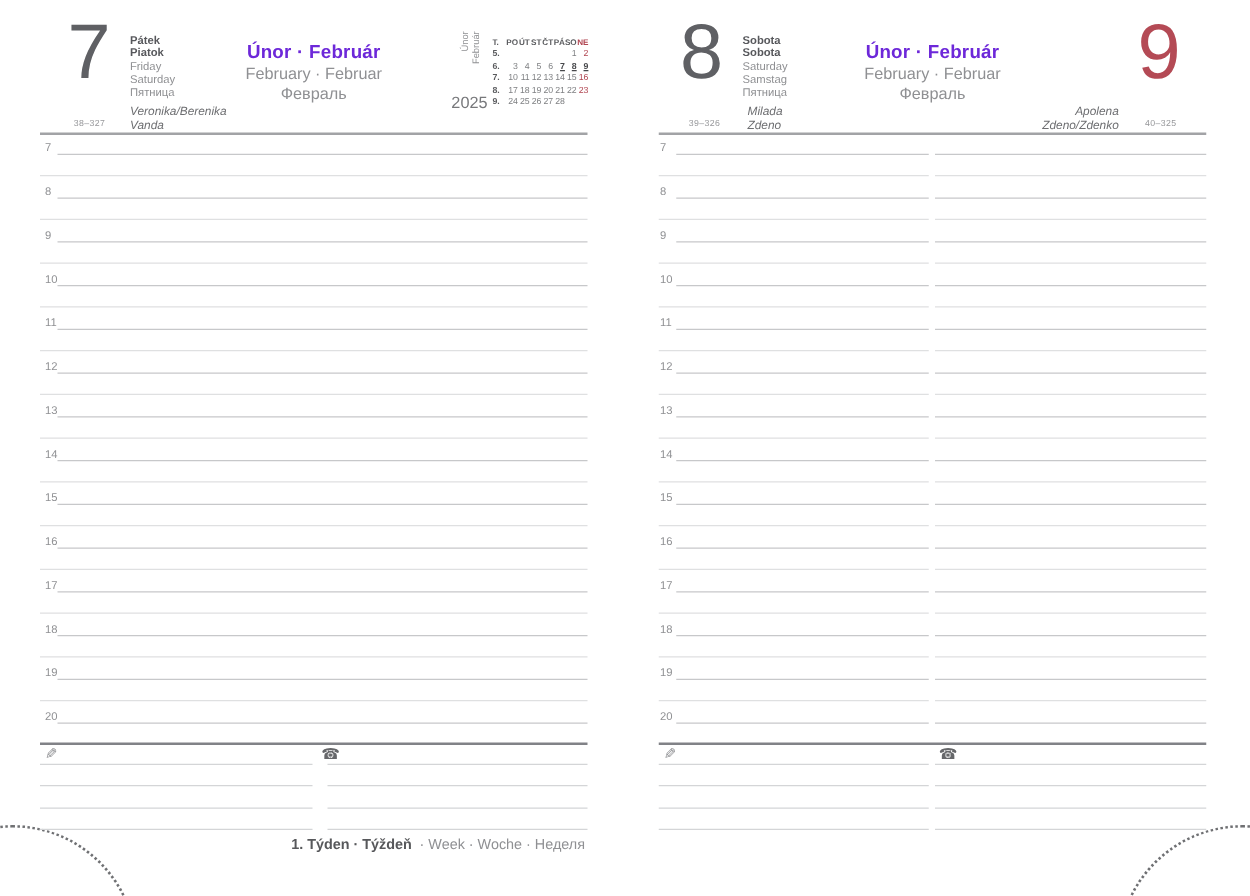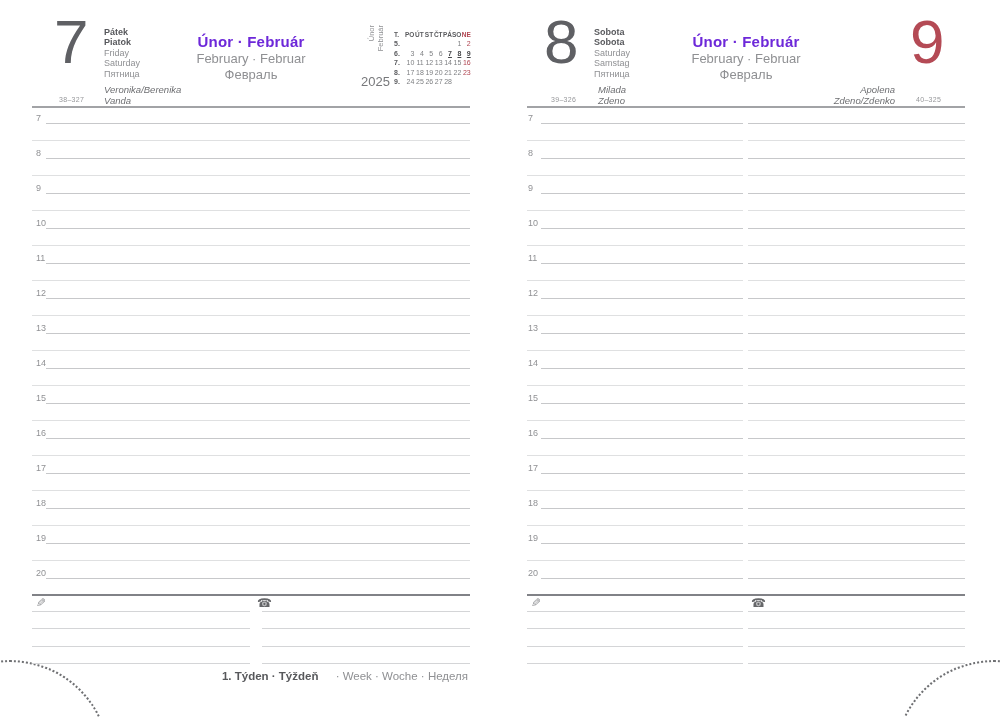--- a/index.html
+++ b/index.html
@@ -53,7 +53,7 @@
   #footer{position:absolute;top:670px;left:160px;width:308px;text-align:right;
           font-size:11.5px;color:#8f9093;}
   #footer .bold{font-weight:bold;color:#57585b;}
-  #footer span + span{margin-left:14px;}
+  #footer span + span{margin-left:3px;}
 
   .corner{position:absolute;width:196px;height:196px;border:2px dotted #6f7073;border-radius:50%;}
 </style>

